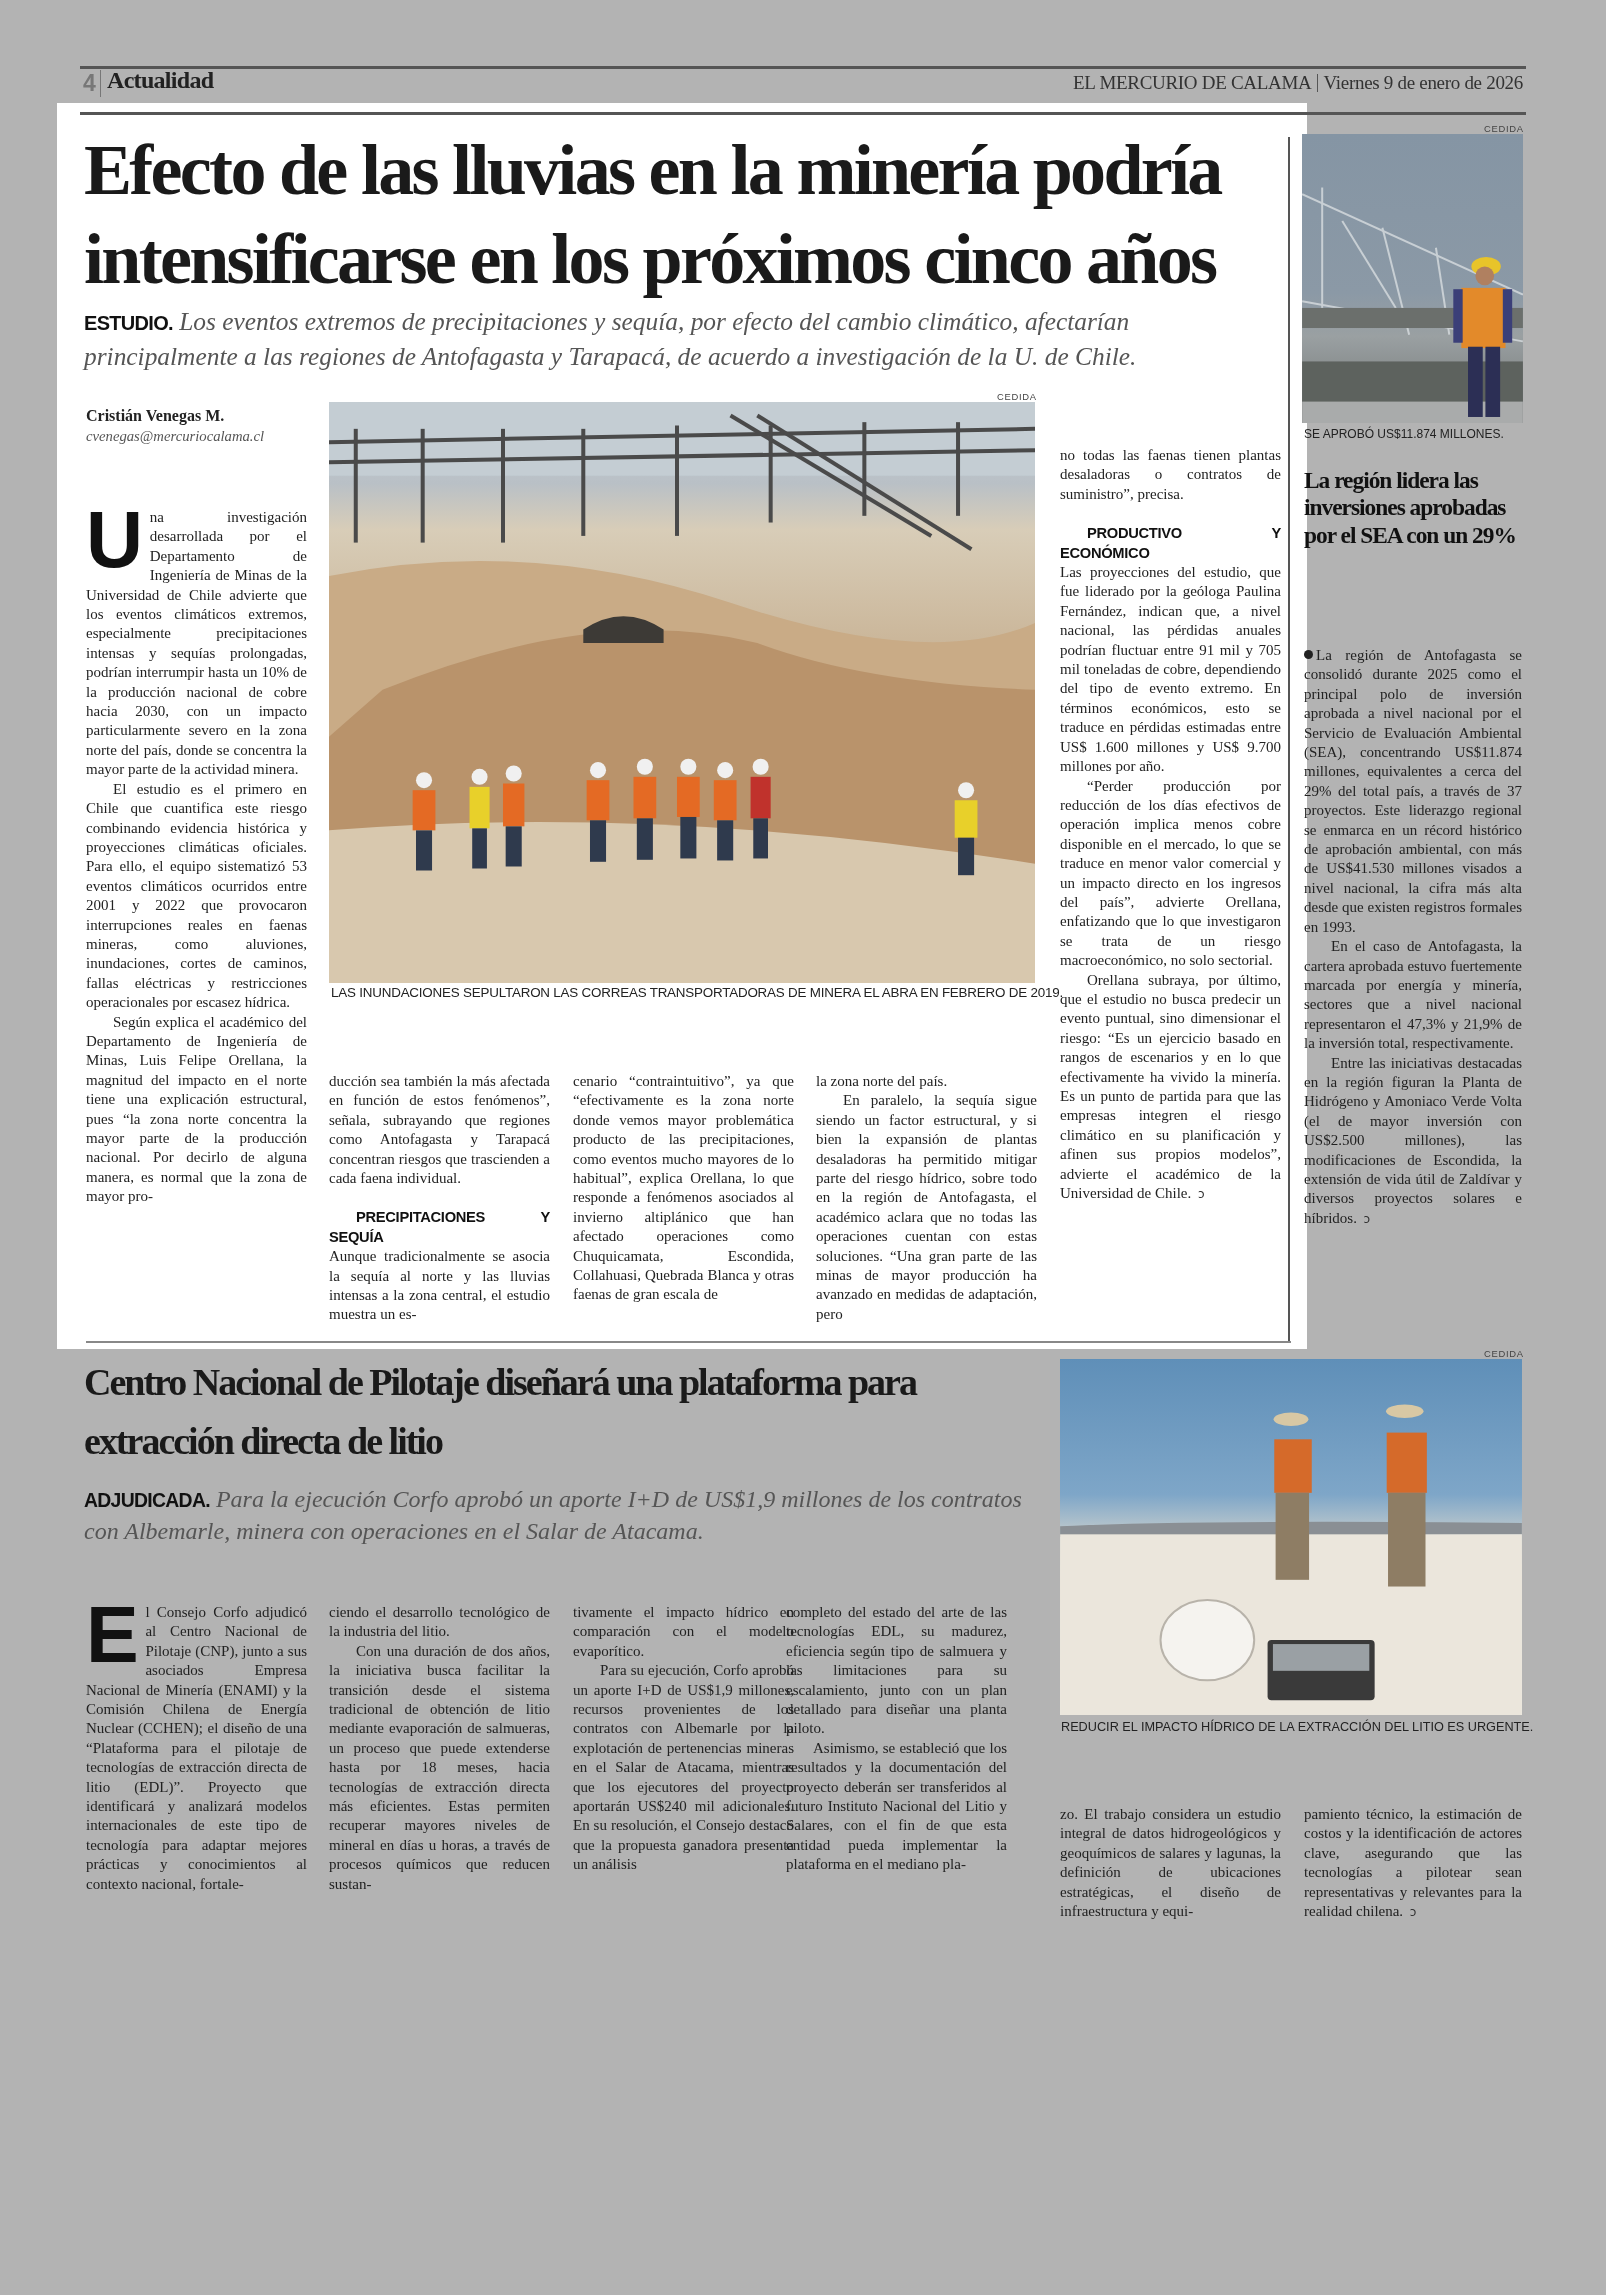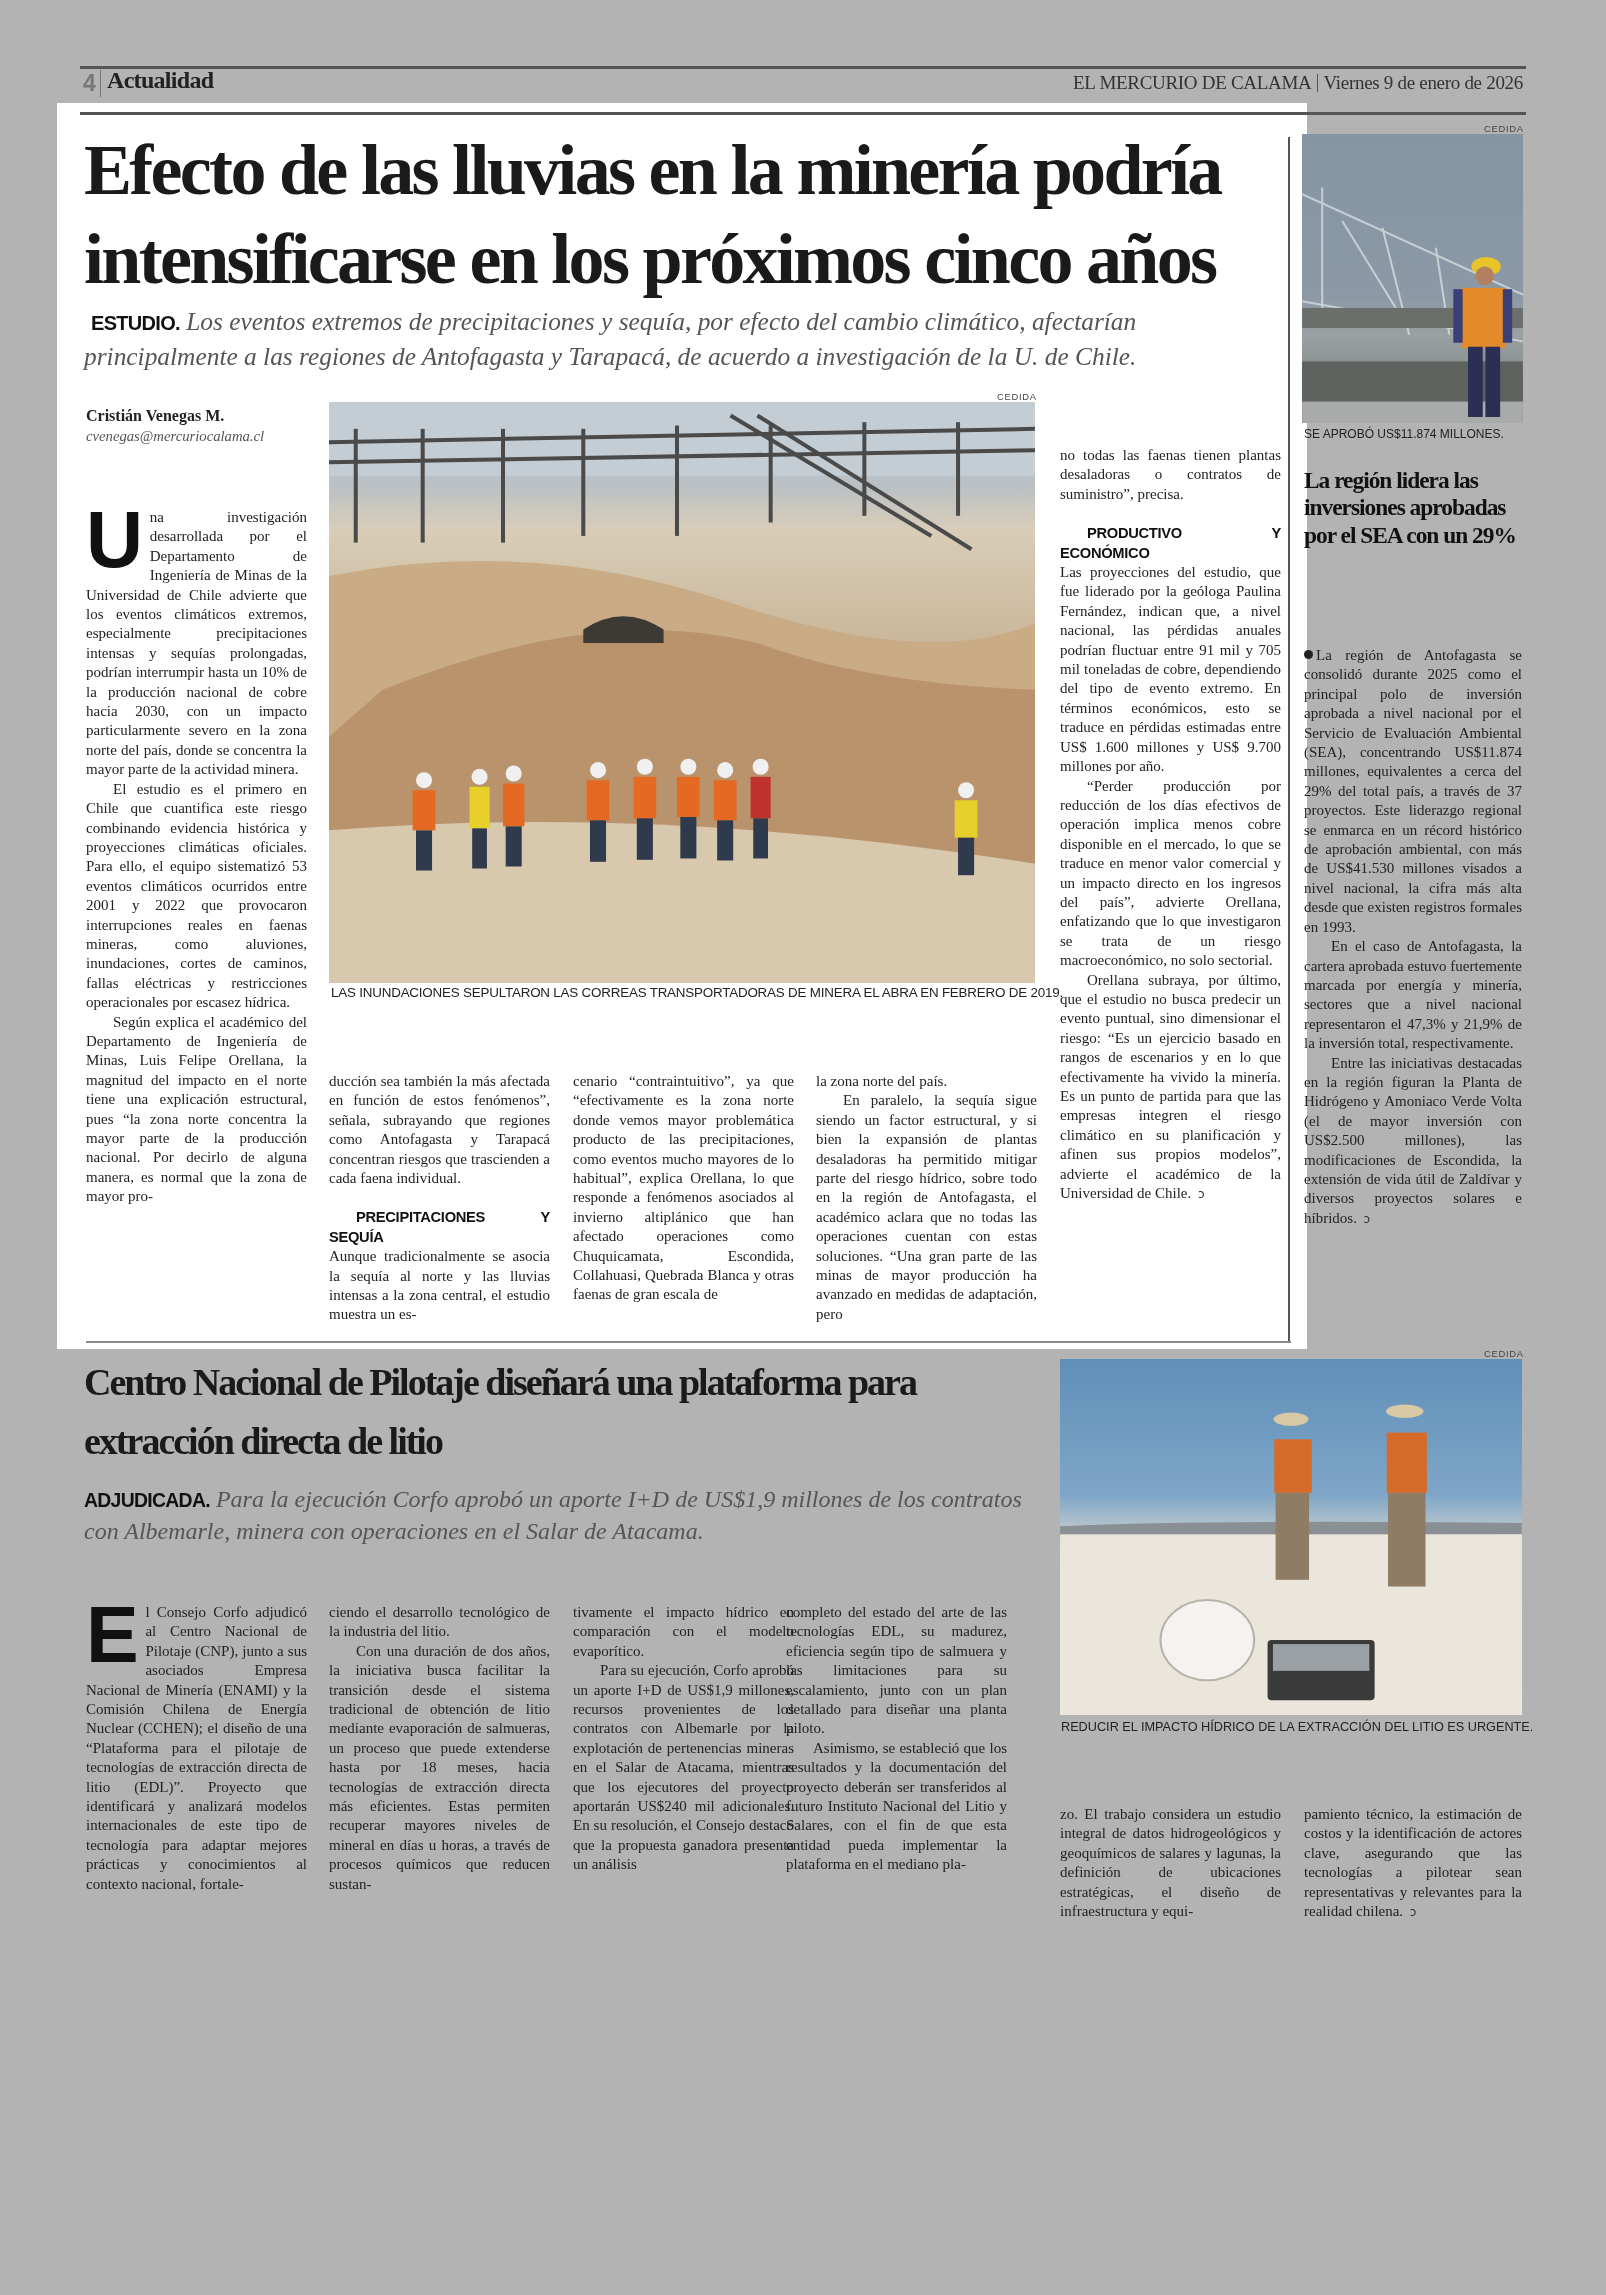--- a/index.html
+++ b/index.html
@@ -26,7 +26,7 @@
   .vrule-main { position: absolute; left: 1288px; top: 137px; width: 2px; height: 1205px; background: #555; }
 
   .deck { position: absolute; left: 84px; top: 305px; width: 1191px; font-size: 25.4px; line-height: 33px; font-style: italic; color: #555; }
-  .deck .kicker { font-family: "Liberation Sans", "DejaVu Sans", sans-serif; font-style: normal; font-weight: bold; color: #111; font-size: 20px; letter-spacing: -0.7px; margin-left: 7px; }
+  .deck .kicker { font-family: "Liberation Sans", "DejaVu Sans", sans-serif; font-style: normal; font-weight: bold; color: #111; font-size: 20px; letter-spacing: -0.7px; }
 
   .byline { position: absolute; left: 86px; top: 407px; font-size: 16px; font-weight: bold; color: #222; }
   .byline-email { position: absolute; left: 86px; top: 428px; font-size: 14.7px; font-style: italic; color: #555; }

